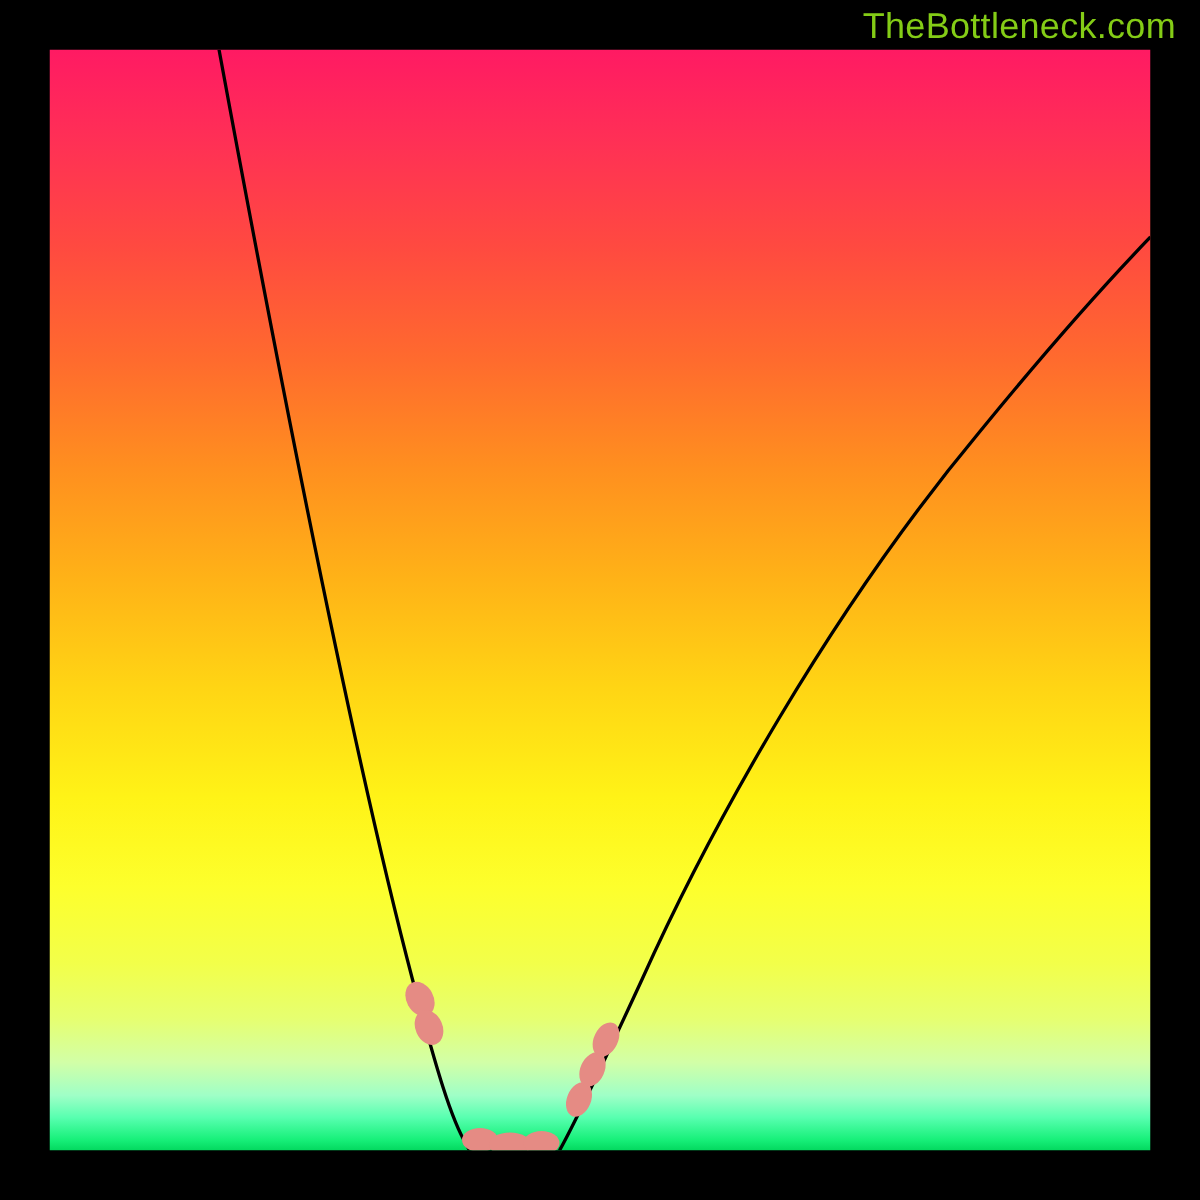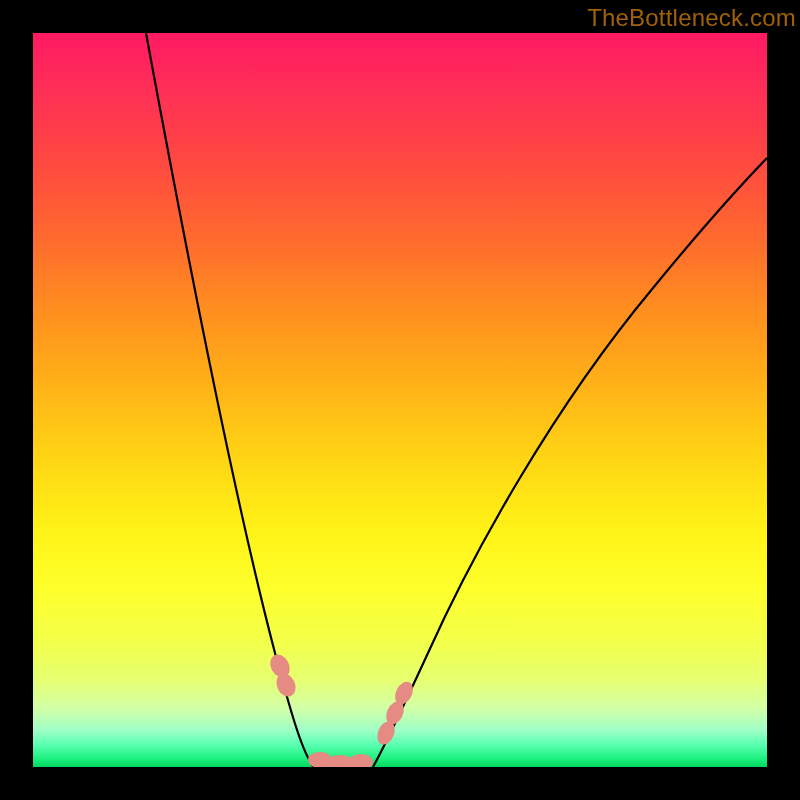--- a/index.html
+++ b/index.html
@@ -65,8 +65,8 @@
   .watermark {
     position: absolute;
     top: 4px;
-    right: 4px;
-    color: #a16207;
+    right: 16px;
+    color: #84cc16;
     font-size: 24px;
     font-weight: 400;
     letter-spacing: 0.2px;

